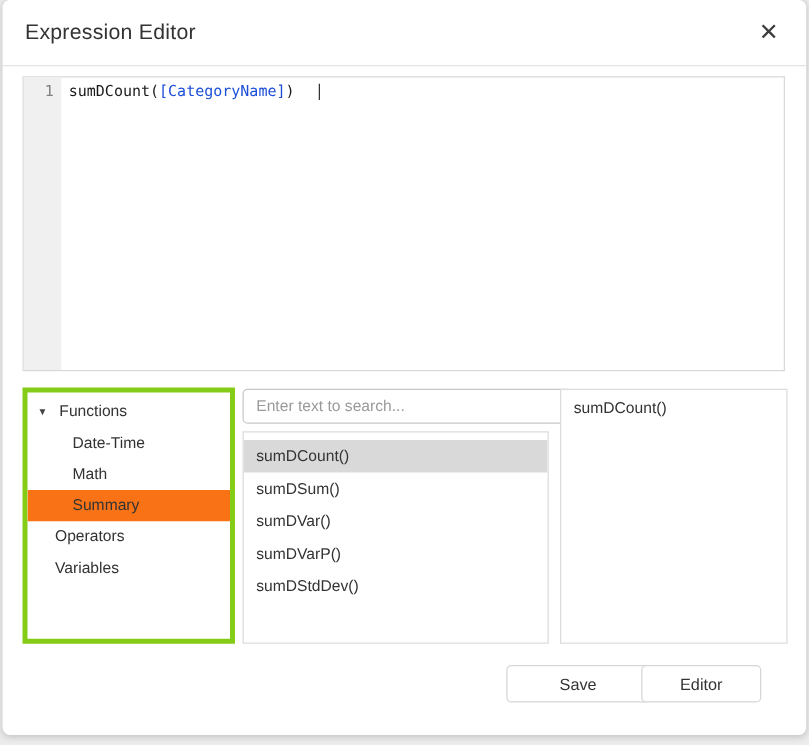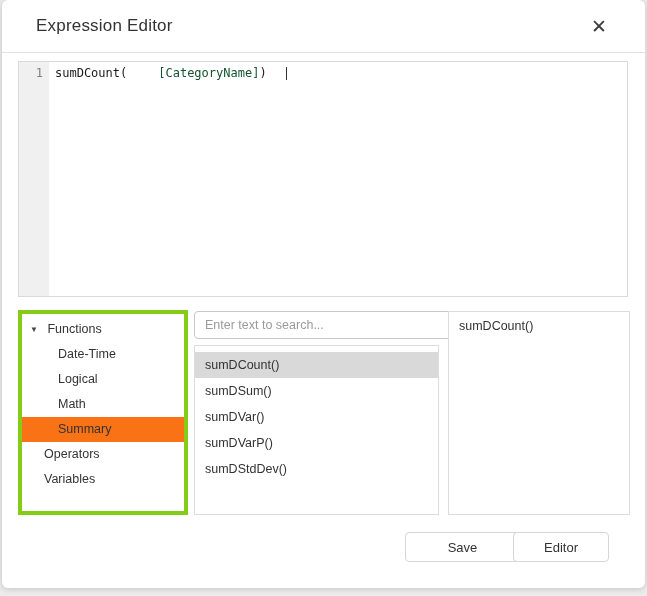--- a/index.html
+++ b/index.html
@@ -20,7 +20,7 @@
   .dlg-header {
     position: absolute; left: 0; top: 0; right: 0; height: 53px;
     display: flex; align-items: center; justify-content: space-between;
-    padding: 0 34px;
+    padding: 0 18px;
     border-bottom: 1px solid #e3e3e3;
   }
   .dlg-title {

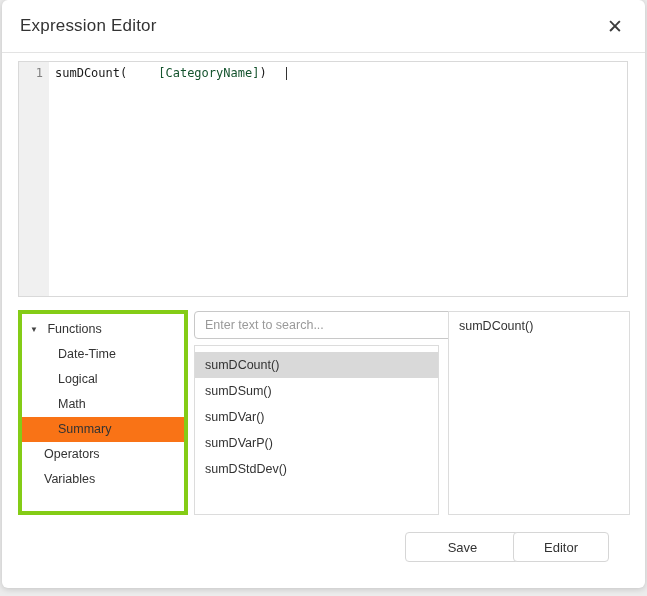--- a/index.html
+++ b/index.html
@@ -53,7 +53,7 @@
     position: relative; white-space: pre; color: #1a1a1a;
     cursor: text;
   }
-  .tok-field { color: #14532d; margin-left: 31px; }
+  .tok-field { color: #1d4ed8; }
   .caret {
     display: inline-block; width: 1px; height: 13px;
     background: #333; vertical-align: text-bottom;

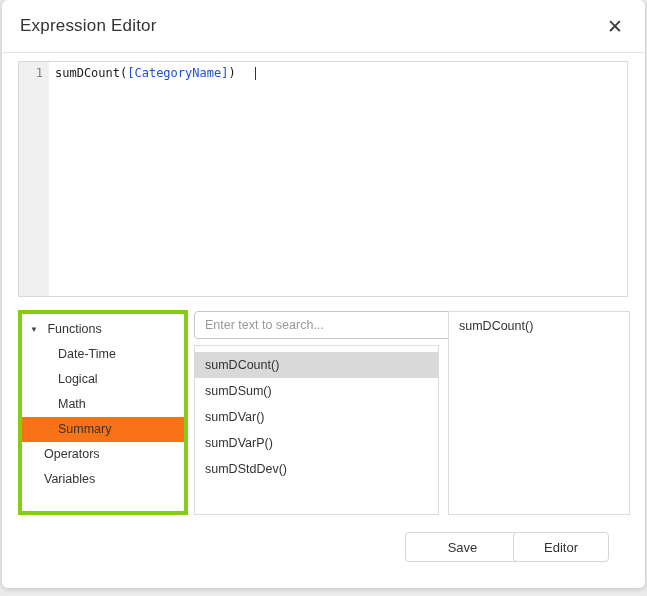--- a/index.html
+++ b/index.html
@@ -142,9 +142,6 @@
       <span>Date-Time</span>
     </div>
     <div class="tree-row lvl1">
-      <span>Logical</span>
-    </div>
-    <div class="tree-row lvl1">
       <span>Math</span>
     </div>
     <div class="tree-row lvl1 selected">

